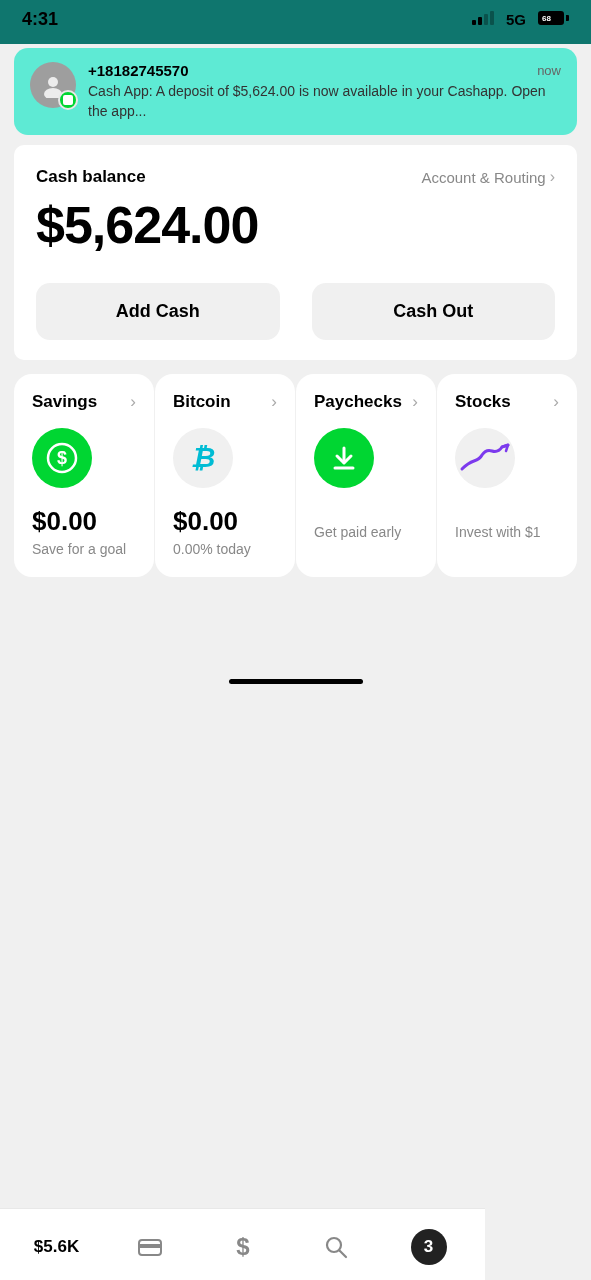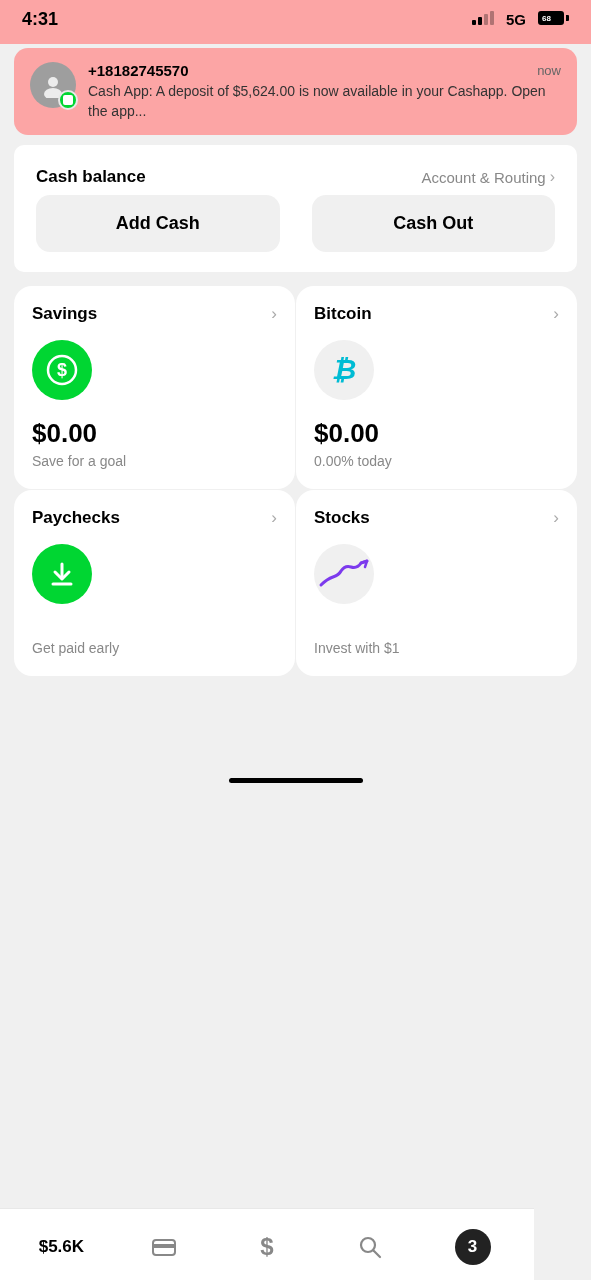--- a/index.html
+++ b/index.html
@@ -15,7 +15,7 @@
 
     
     .status-bar {
-      background: #fca5a5;
+      background: #0f766e;
       display: flex;
       justify-content: space-between;
       align-items: center;

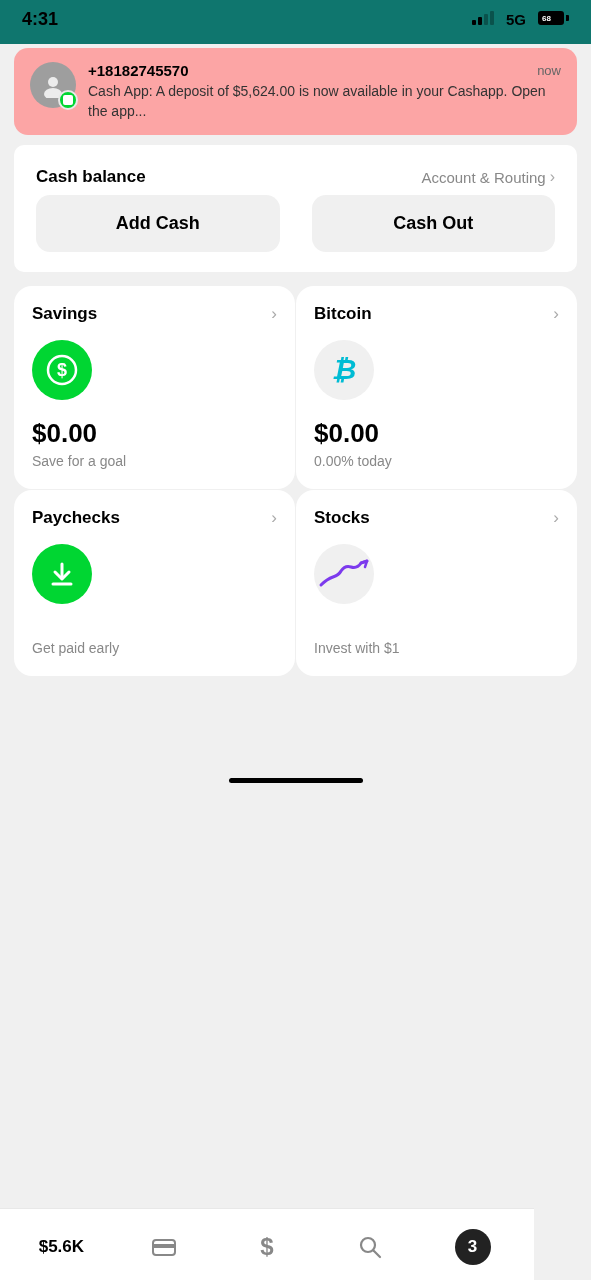--- a/index.html
+++ b/index.html
@@ -86,7 +86,7 @@
 
     
     .notification-banner {
-      background: #fca5a5;
+      background: #5eead4;
       border-radius: 14px;
       margin: 4px 14px 10px 14px;
       padding: 14px 16px;

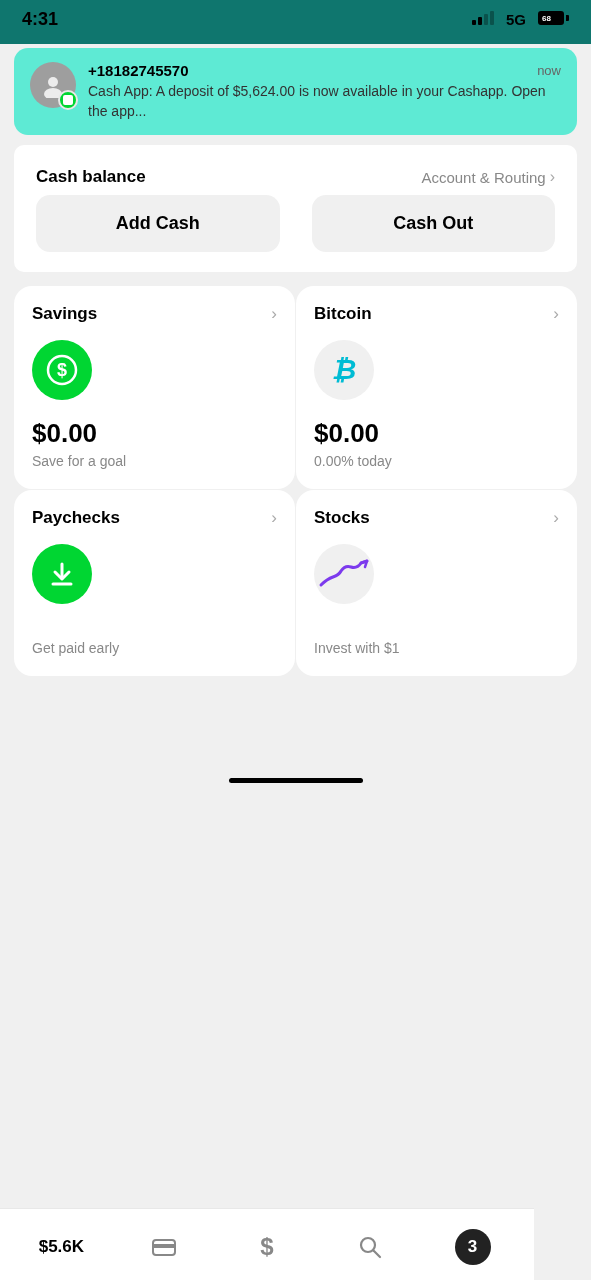--- a/index.html
+++ b/index.html
@@ -386,6 +386,7 @@
         <span class="chevron">›</span>
       </div>
     </div>
+    <div class="balance-amount">$5,624.00</div>
     <div class="balance-actions">
       <button class="action-btn">Add Cash</button>
       <button class="action-btn">Cash Out</button>

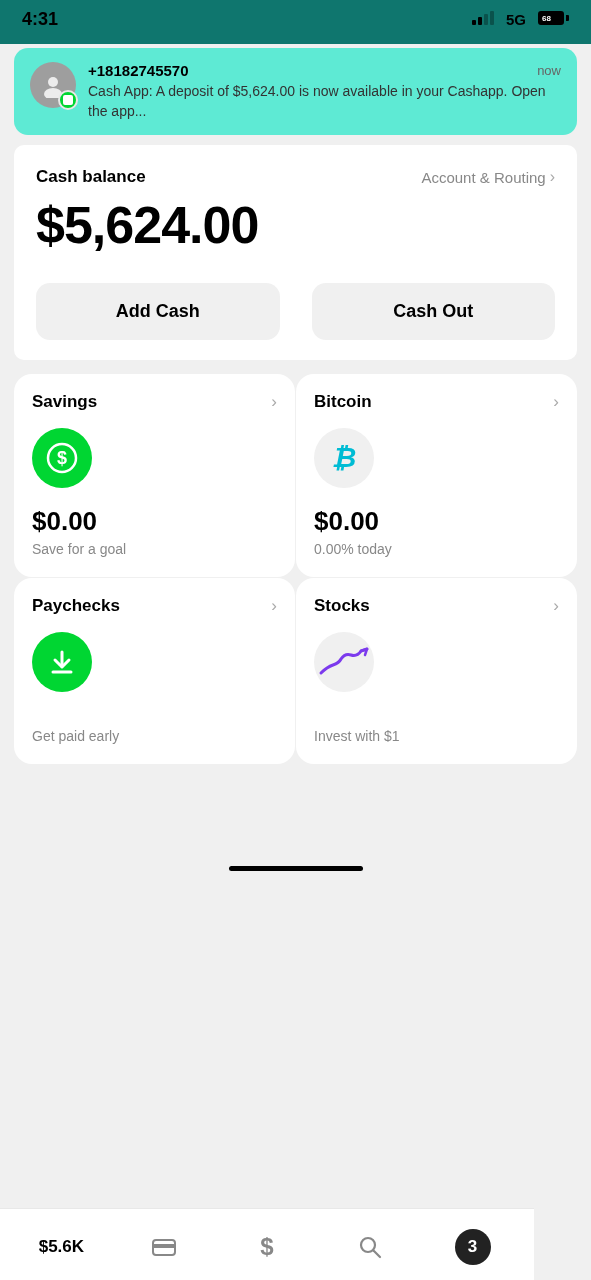--- a/index.html
+++ b/index.html
@@ -213,7 +213,7 @@
     
     .cards-grid {
       display: grid;
-      grid-template-columns: 1fr 1fr;
+      grid-template-columns: 1fr 1fr 1fr 1fr;
       gap: 1px;
       margin-bottom: 14px;
       margin-top: 14px;

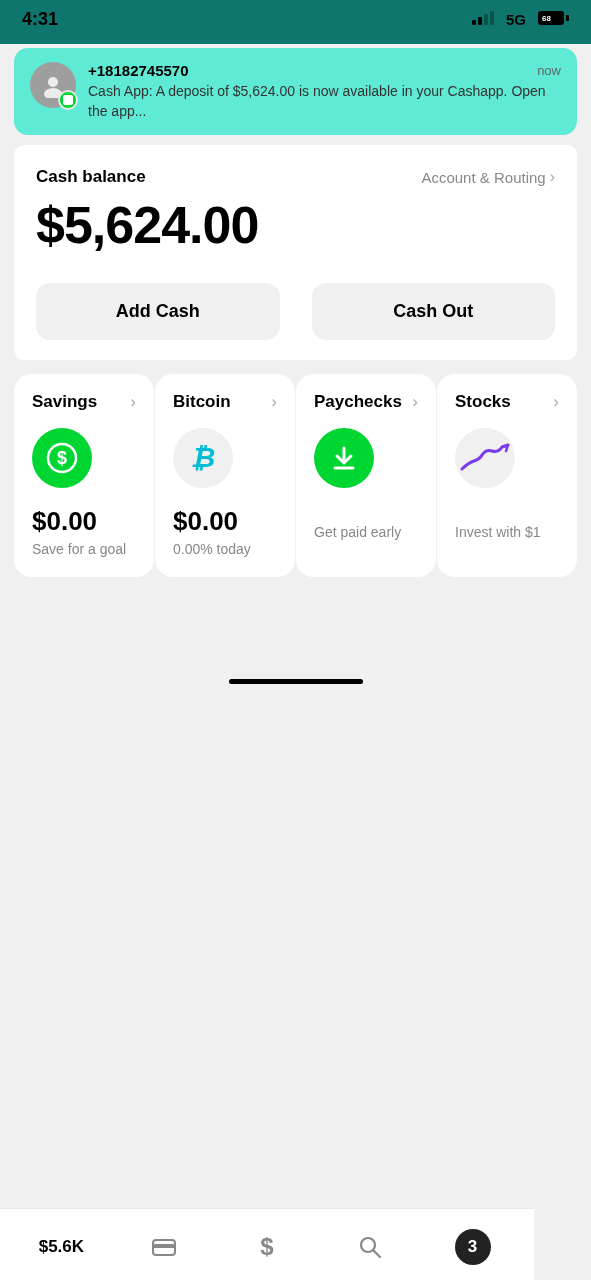--- a/index.html
+++ b/index.html
@@ -269,7 +269,7 @@
     .bottom-nav {
       position: fixed;
       bottom: 0;
-      width: 534px;
+      width: 485px;
       background: #fff;
       border-top: 1px solid #e8e8e8;
       display: flex;

